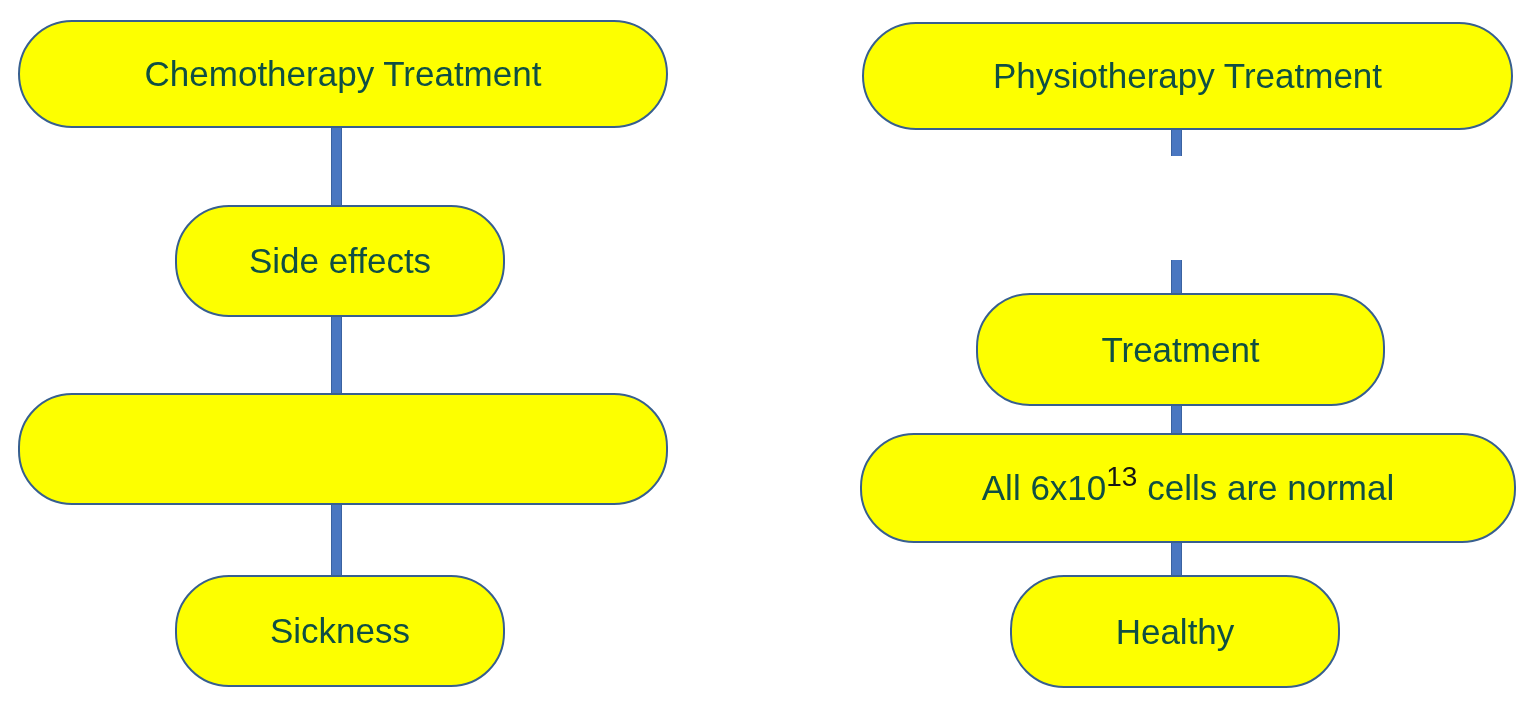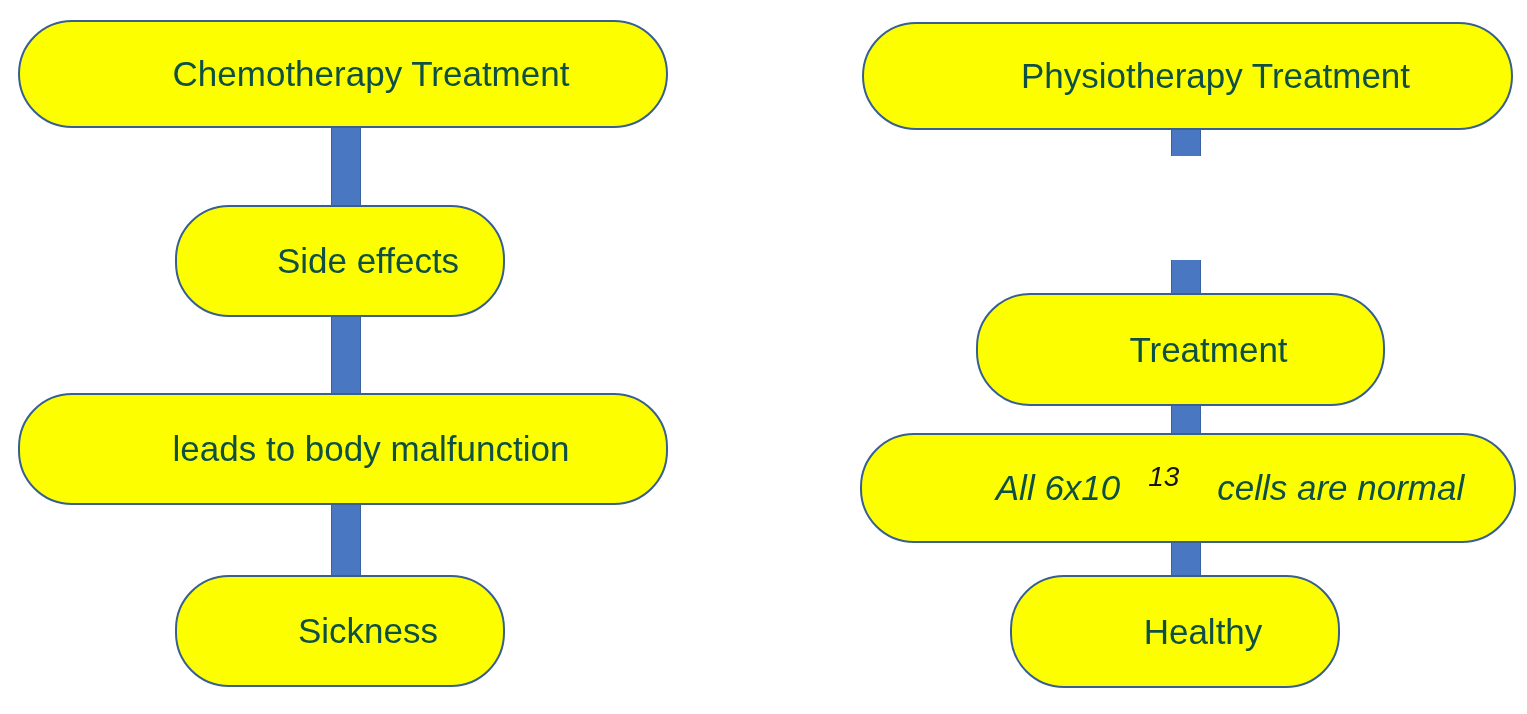--- a/index.html
+++ b/index.html
@@ -7,7 +7,7 @@
     padding: 0;
     background: #ffffff;
   }
-  * { box-sizing: border-box; padding-left: 28px; }
+  * { box-sizing: border-box; }
 
   .canvas {
     position: relative;

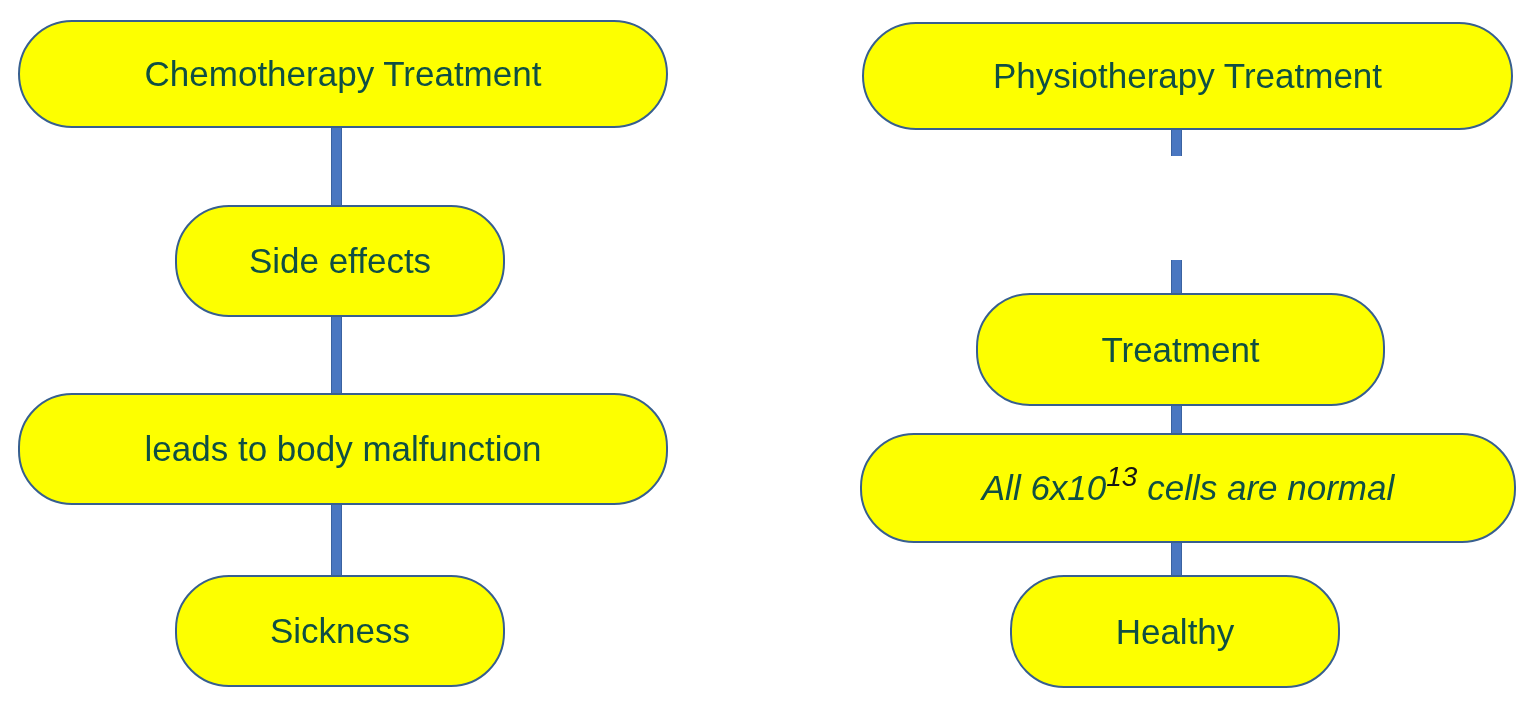--- a/index.html
+++ b/index.html
@@ -100,7 +100,6 @@
   </div>
 
   <div class="node" id="n-abn">
-    <span class="line">leads to body malfunction</span>
   </div>
 
   <div class="node" id="n-sick">

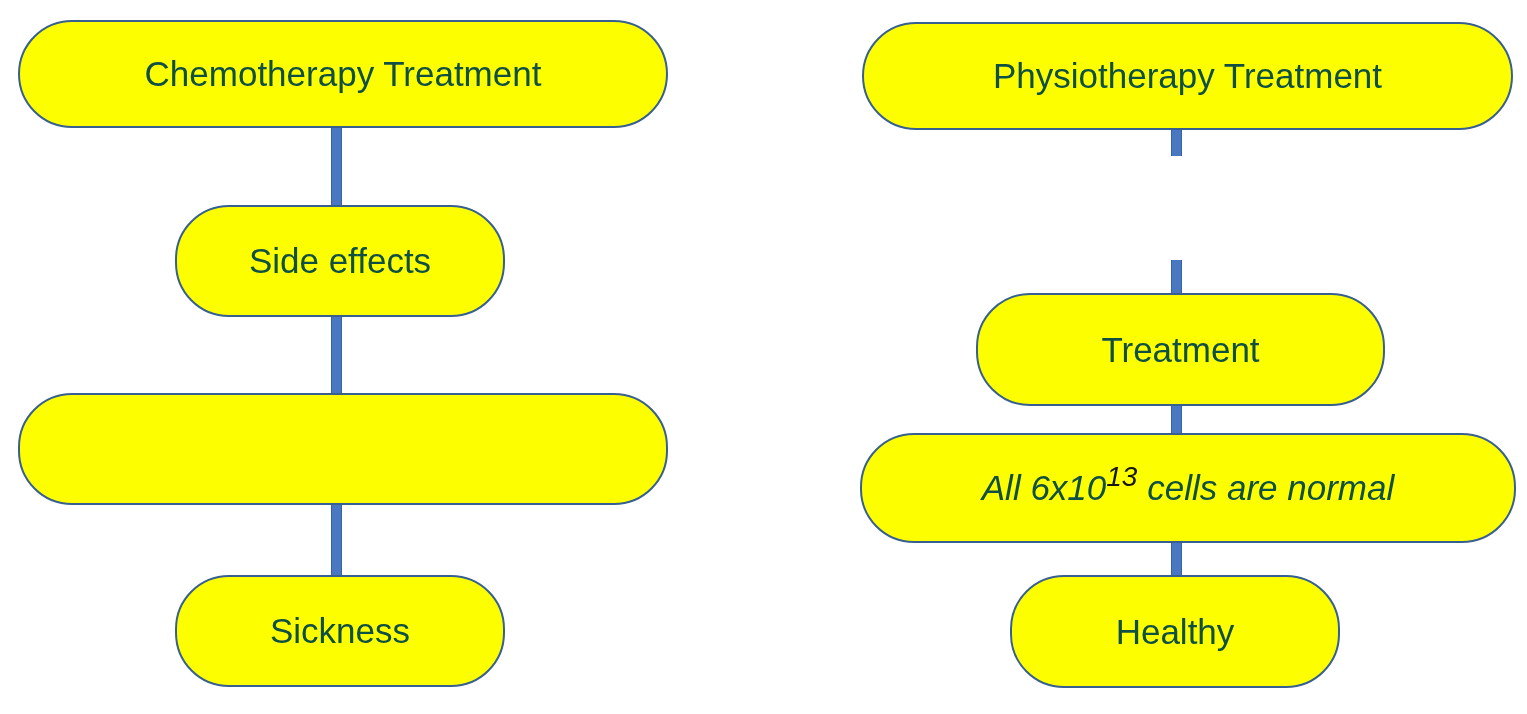--- a/index.html
+++ b/index.html
@@ -63,7 +63,7 @@
   #n-physio  { left: 862px;  top: 22px;  width: 651px; height: 108px; justify-content: center; }
   #n-rev     { left: 976px;  top: 151px; width: 409px; height: 113px; }
   #n-treat   { left: 976px;  top: 293px; width: 409px; height: 113px; }
-  #n-all     { left: 860px;  top: 433px; width: 656px; height: 110px; font-style: italic; }
+  #n-all     { left: 860px;  top: 433px; width: 656px; height: 110px; }
   #n-healthy { left: 1010px; top: 575px; width: 330px; height: 113px; }
 
   

